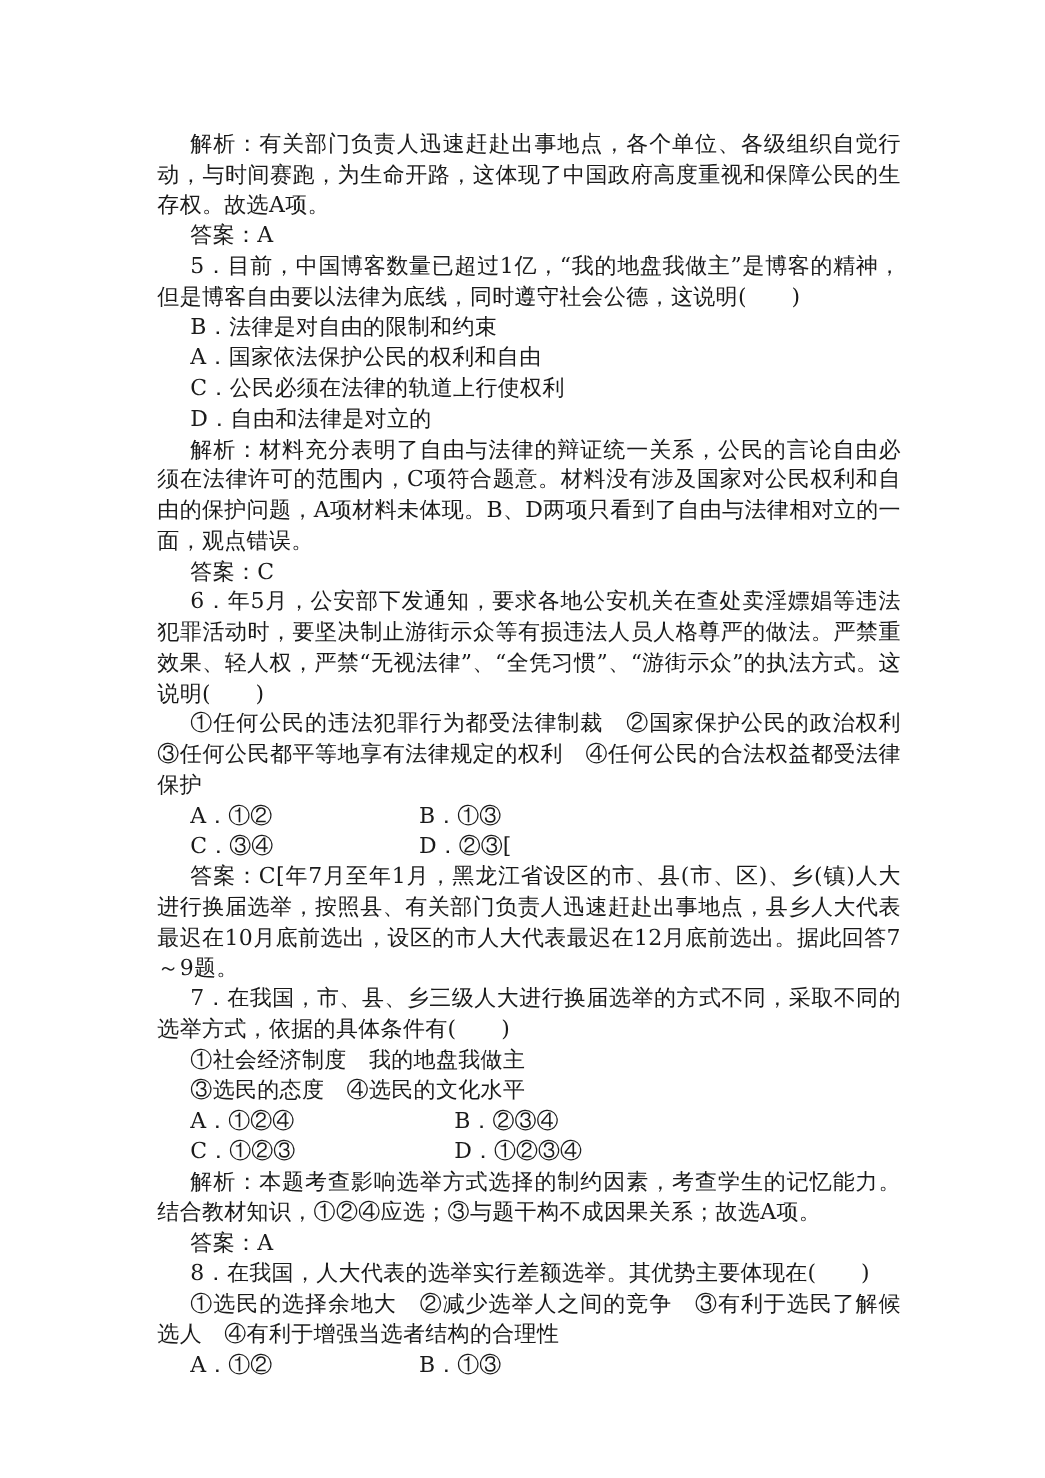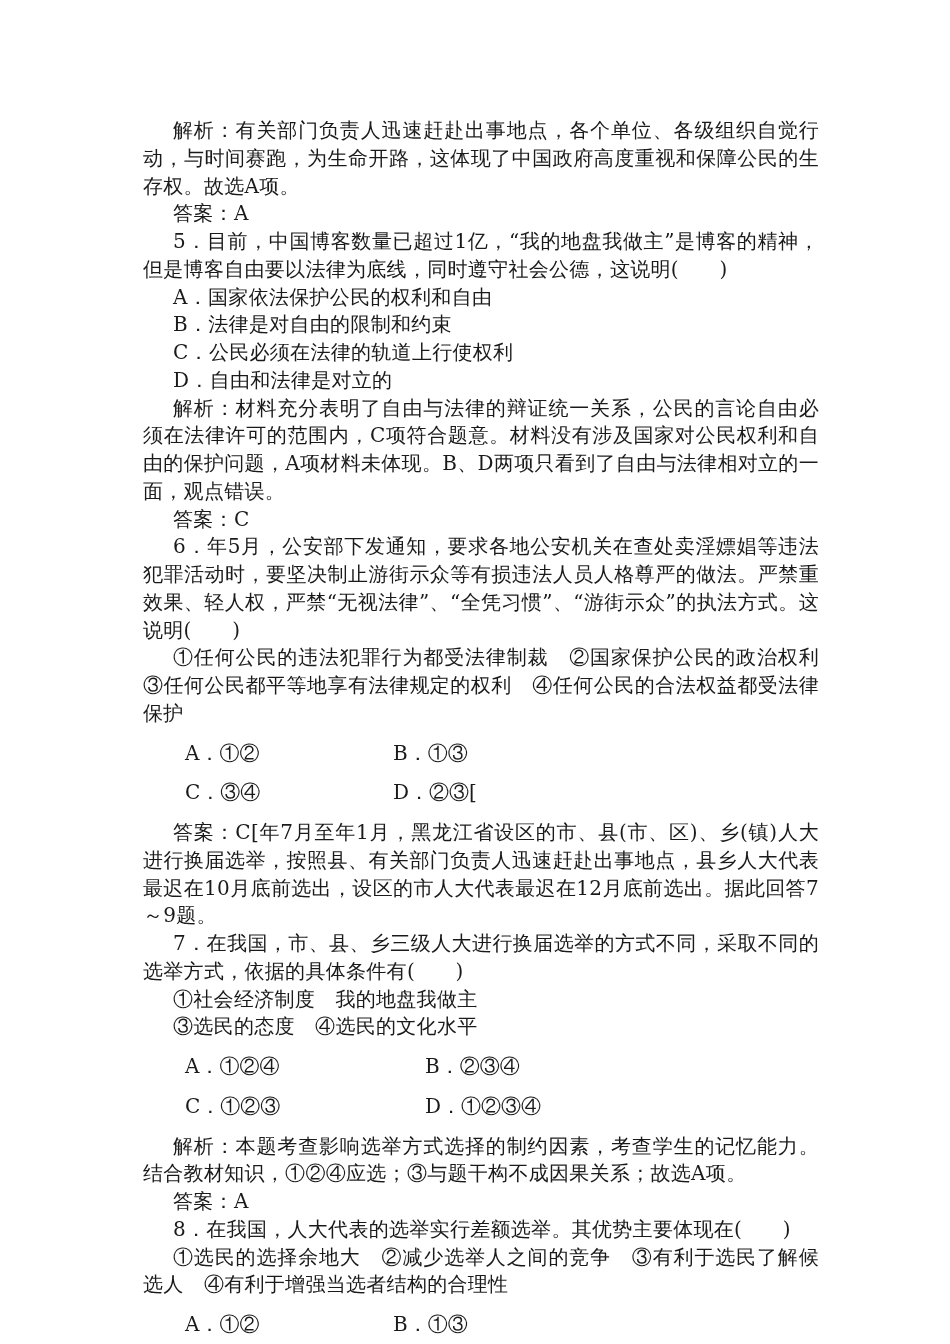--- a/index.html
+++ b/index.html
@@ -22,8 +22,8 @@
   <p class="p">解析：有关部门负责人迅速赶赴出事地点，各个单位、各级组织自觉行动，与时间赛跑，为生命开路，这体现了中国政府高度重视和保障公民的生存权。故选A项。</p>
   <p class="p">答案：A</p>
   <p class="p">5．目前，中国博客数量已超过1亿，“我的地盘我做主”是博客的精神，但是博客自由要以法律为底线，同时遵守社会公德，这说明(　　)</p>
+  <p class="p">B．法律是对自由的限制和约束</p>
   <p class="p">A．国家依法保护公民的权利和自由</p>
-  <p class="p">B．法律是对自由的限制和约束</p>
   <p class="p">C．公民必须在法律的轨道上行使权利</p>
   <p class="p">D．自由和法律是对立的</p>
   <p class="p">解析：材料充分表明了自由与法律的辩证统一关系，公民的言论自由必须在法律许可的范围内，C项符合题意。材料没有涉及国家对公民权利和自由的保护问题，A项材料未体现。B、D两项只看到了自由与法律相对立的一面，观点错误。</p>

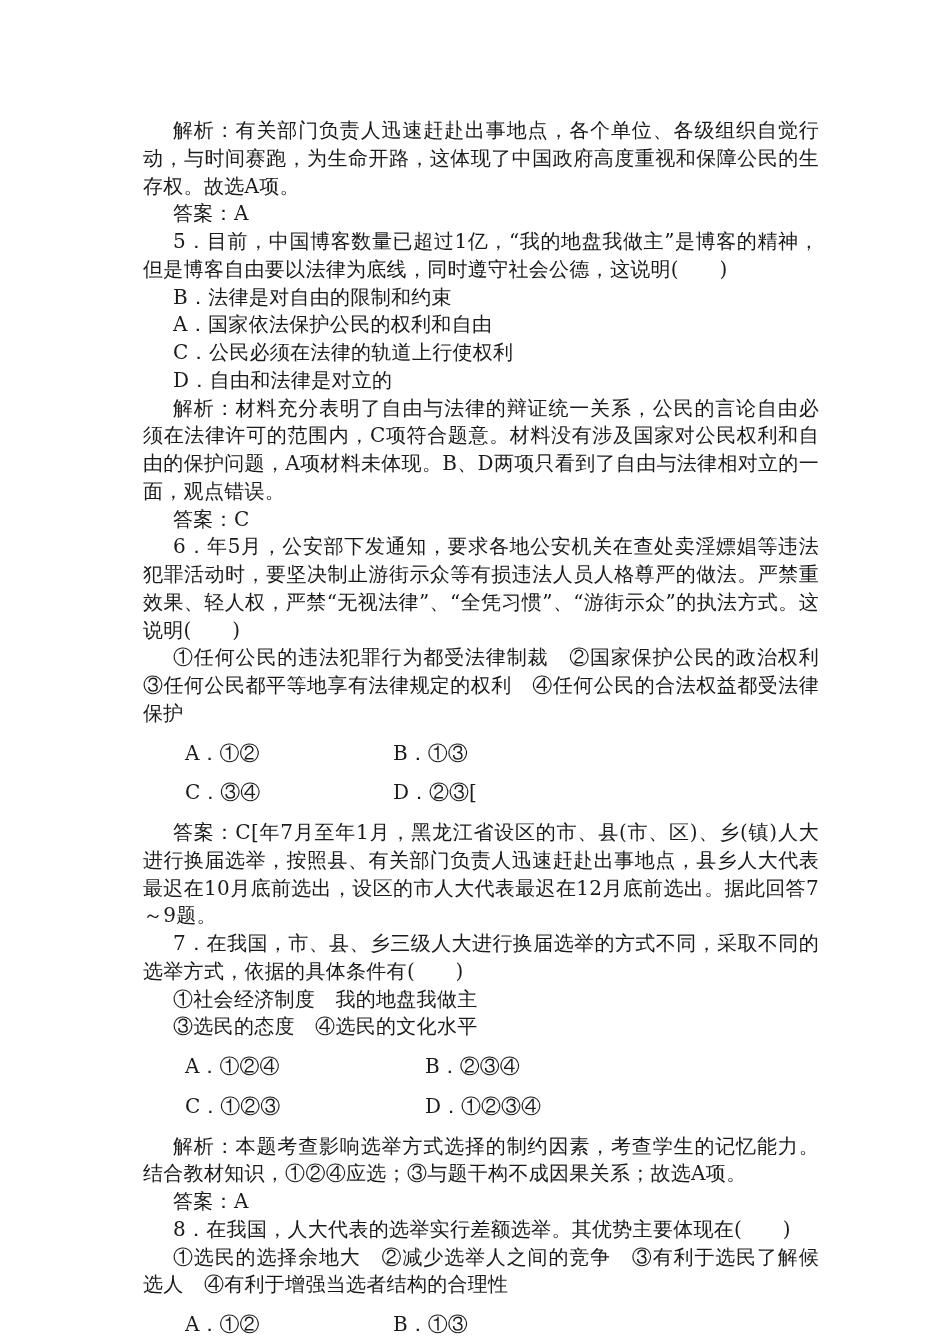--- a/index.html
+++ b/index.html
@@ -10,7 +10,7 @@
     font-size: 20px; line-height: 27.75px; color: #1a1a1a;
   }
   .p { margin: 0; text-indent: 30px; text-align: justify; letter-spacing: 0.3px; }
-  .opts { display: flex; margin: 12px; padding-left: 30px; }
+  .opts { display: flex; margin: 0; padding-left: 30px; }
   .opts .col { margin: 0; }
   .opts2 .col:first-child { width: 208px; }
   .opts4 .col:first-child { width: 240px; }

